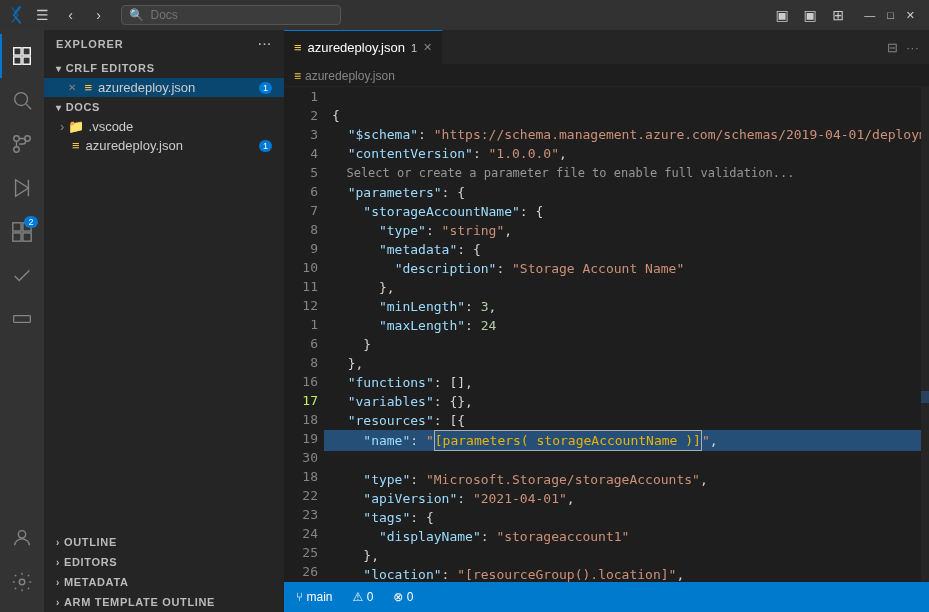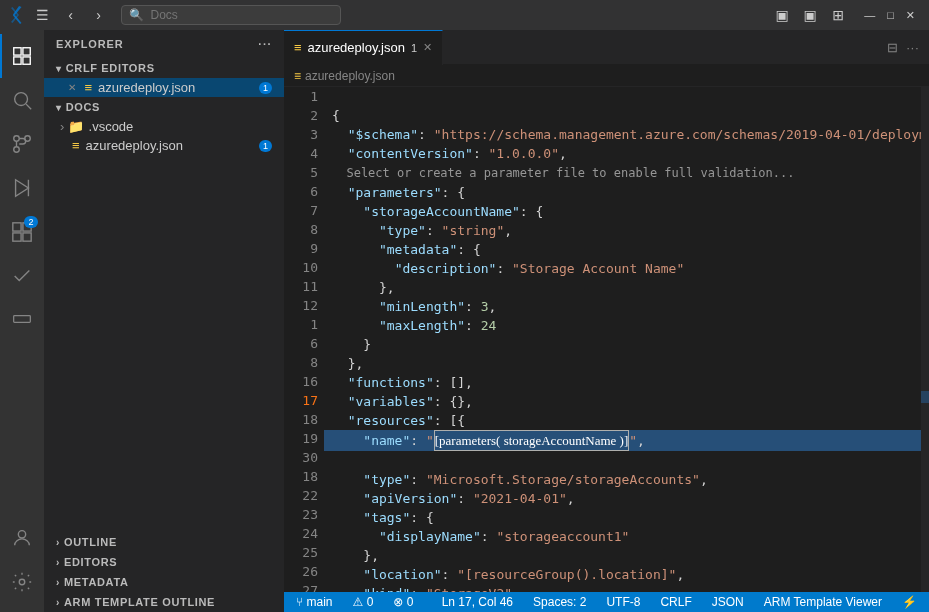--- a/index.html
+++ b/index.html
@@ -579,7 +579,7 @@
           <div>6</div>
           <div>8</div>
         <div>16</div>
-          <div style="color:#f97316;">17</div>
+          <div style="color:#bef264;">17</div>
           <div>18</div>
           <div>19</div>
           <div>30</div>

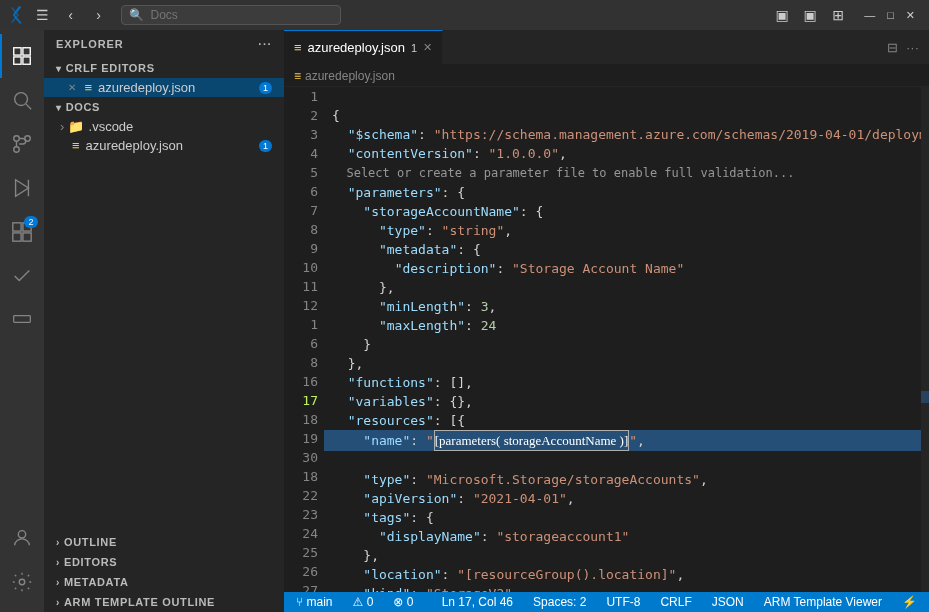--- a/index.html
+++ b/index.html
@@ -337,7 +337,7 @@
     .s-str { color: #ce9178; }
     .s-num { color: #b5cea8; }
     .s-punc { color: #d4d4d4; }
-    .s-expr { color: #ffffff; font-family: Liberation Serif, serif; }
+    .s-expr { color: #eab308; }
 
     
     .line-highlight {

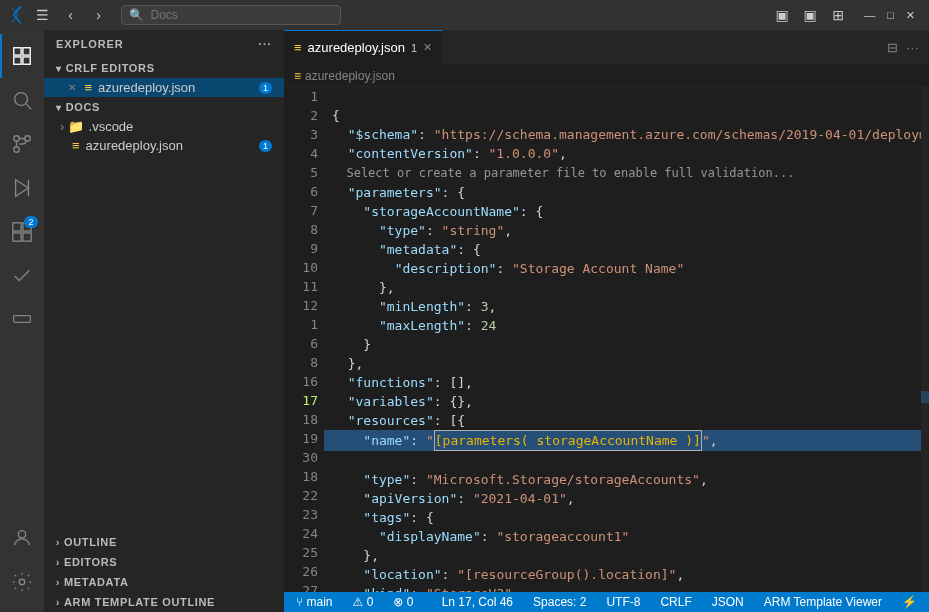--- a/index.html
+++ b/index.html
@@ -365,7 +365,7 @@
 
     
     .status-bar {
-      height: 20px;
+      height: 30px;
       background: #007acc;
       display: flex;
       align-items: center;

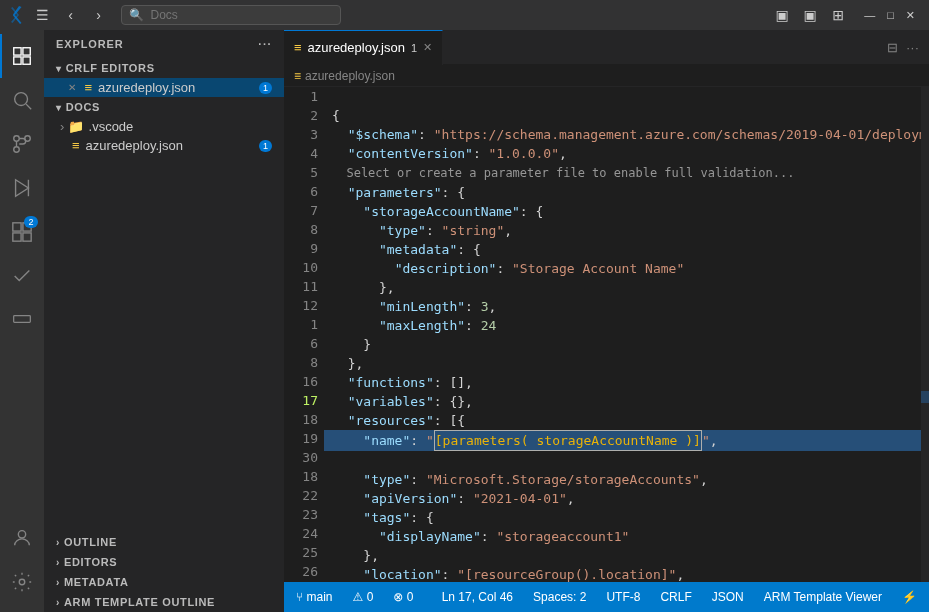--- a/index.html
+++ b/index.html
@@ -637,15 +637,6 @@
         <span class="status-item">⚠ 0</span>
         <span class="status-item">⊗ 0</span>
       </div>
-      <div class="status-right">
-        <span class="status-item">Ln 17, Col 46</span>
-        <span class="status-item">Spaces: 2</span>
-        <span class="status-item">UTF-8</span>
-        <span class="status-item">CRLF</span>
-        <span class="status-item">JSON</span>
-        <span class="status-item">ARM Template Viewer</span>
-        <span class="status-item">⚡</span>
-      </div>
     </div>
   </div>
 </div>

